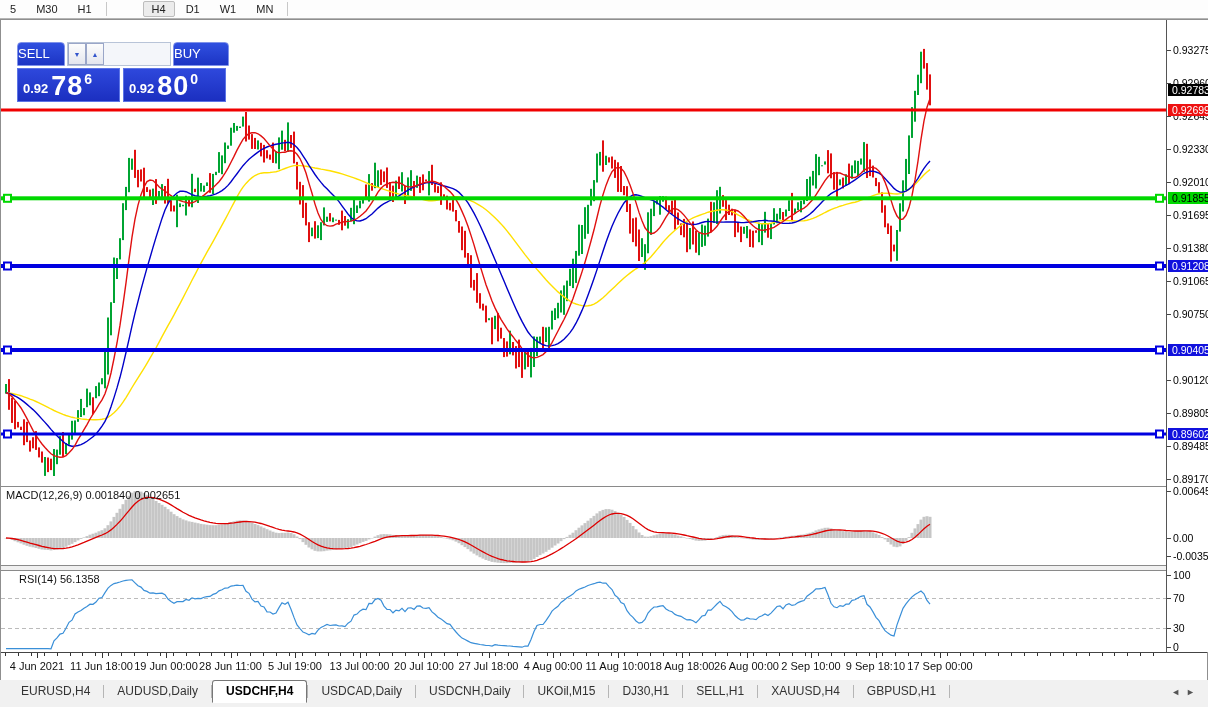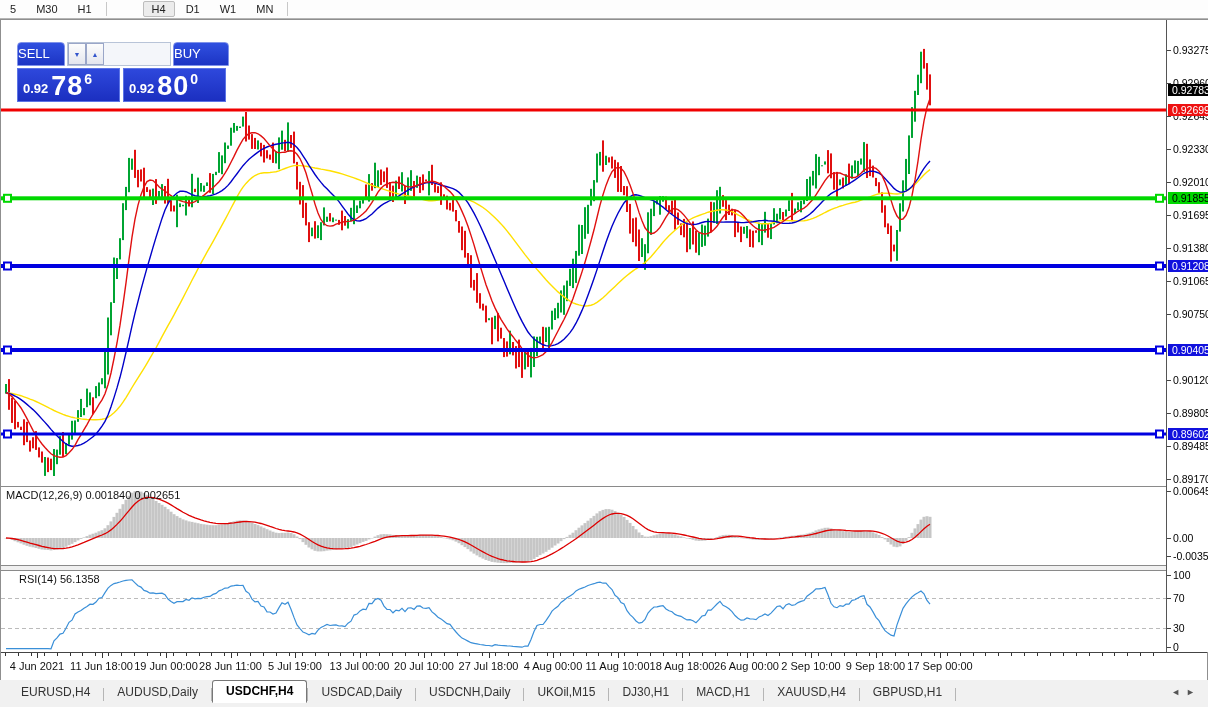--- a/index.html
+++ b/index.html
@@ -917,7 +917,7 @@
         <div class="dtick" style="left: 810px; height: 5px;"></div>
         <div class="dlabel" style="left: 810px;">2 Sep 10:00</div>
         <div class="dtick" style="left: 874.5px; height: 5px;"></div>
-        <div class="dlabel" style="left: 874.5px;">9 Sep 18:00</div>
+        <div class="dlabel" style="left: 874.5px;">9 Sep 18:10</div>
         <div class="dtick" style="left: 939px; height: 5px;"></div>
         <div class="dlabel" style="left: 939px;">17 Sep 00:00</div>
       </div>

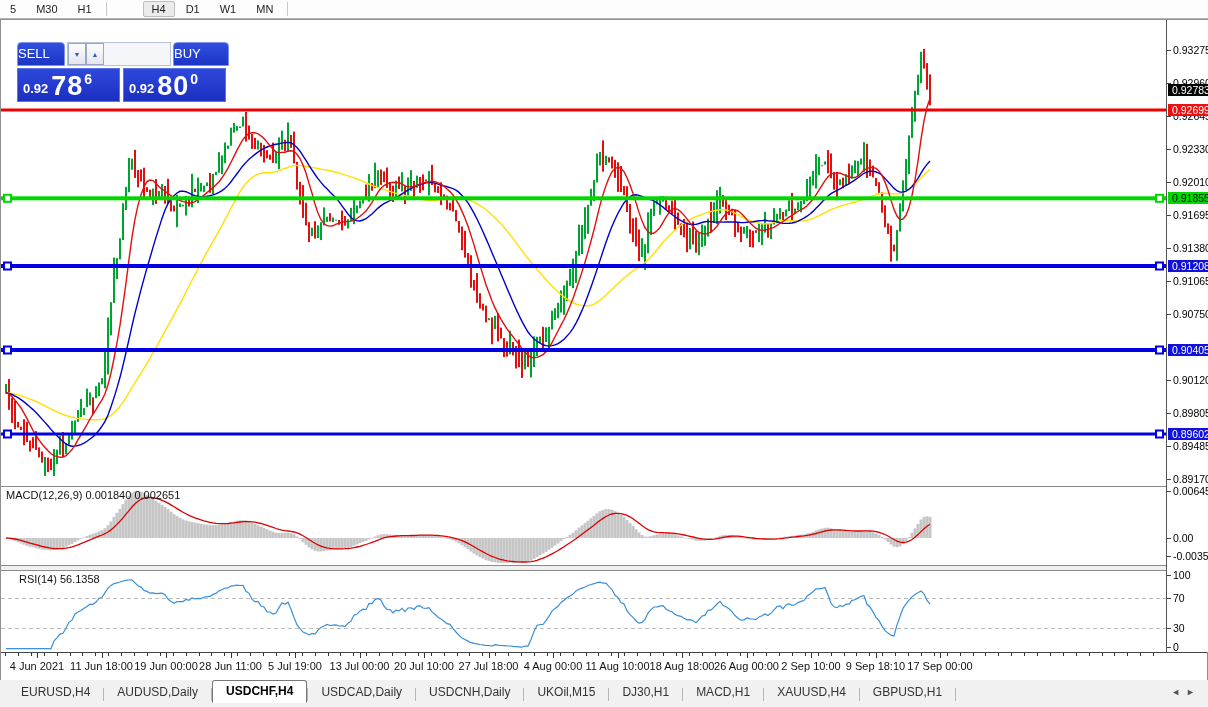--- a/index.html
+++ b/index.html
@@ -924,7 +924,7 @@
   </div>
 
   <div class="tabbar">
-    <span id="tabs" style="display:flex;align-items:center;">
+    <span id="tabs" style="display:flex;align-items:flex-start;">
         <div class="tab">EURUSD,H4</div>
         <div class="tab-sep"></div>
         <div class="tab">AUDUSD,Daily</div>

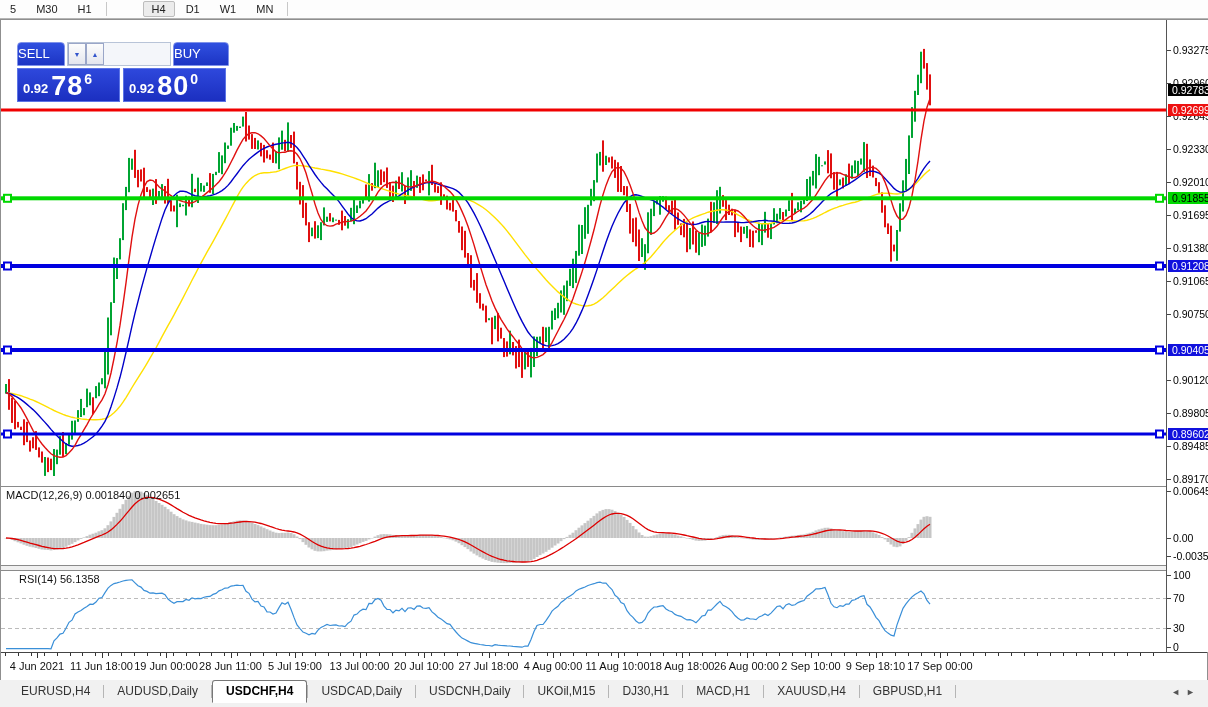--- a/index.html
+++ b/index.html
@@ -939,7 +939,7 @@
         <div class="tab-sep"></div>
         <div class="tab">DJ30,H1</div>
         <div class="tab-sep"></div>
-        <div class="tab">MACD,H1</div>
+        <div class="tab">SELL,H1</div>
         <div class="tab-sep"></div>
         <div class="tab">XAUUSD,H4</div>
         <div class="tab-sep"></div>

